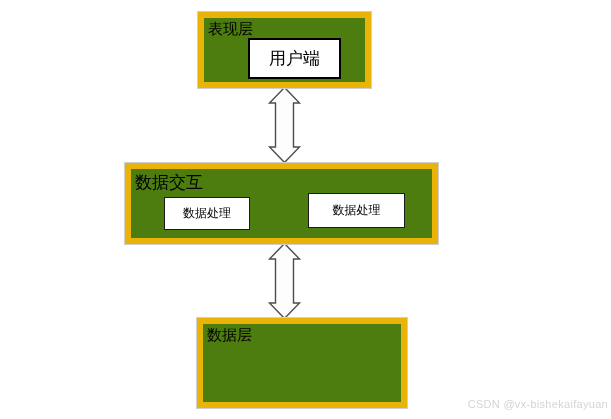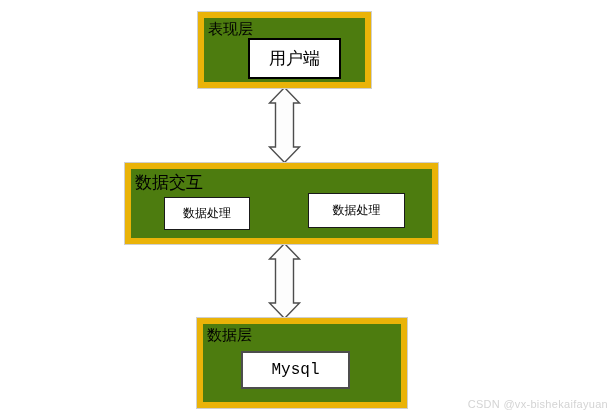--- a/index.html
+++ b/index.html
@@ -120,9 +120,6 @@
 
   <div class="layer layer-data">
     <div class="layer-label fs15">数据层</div>
-    <div class="node node-mysql">
-      <span>Mysql</span>
-    </div>
   </div>
 
   <div class="watermark">CSDN @vx-bishekaifayuan</div>

